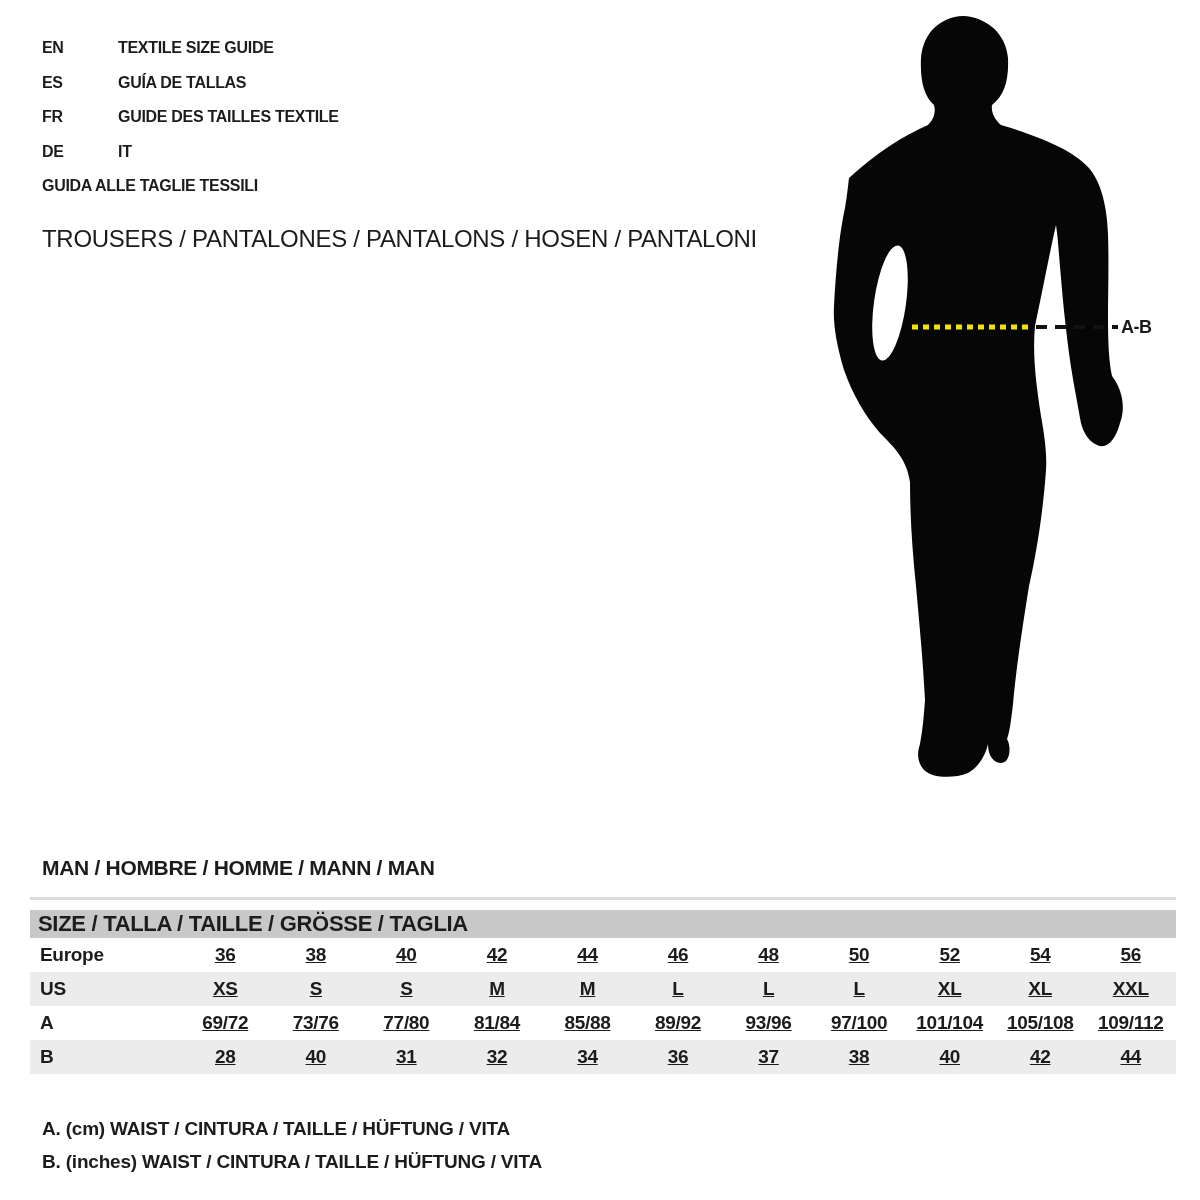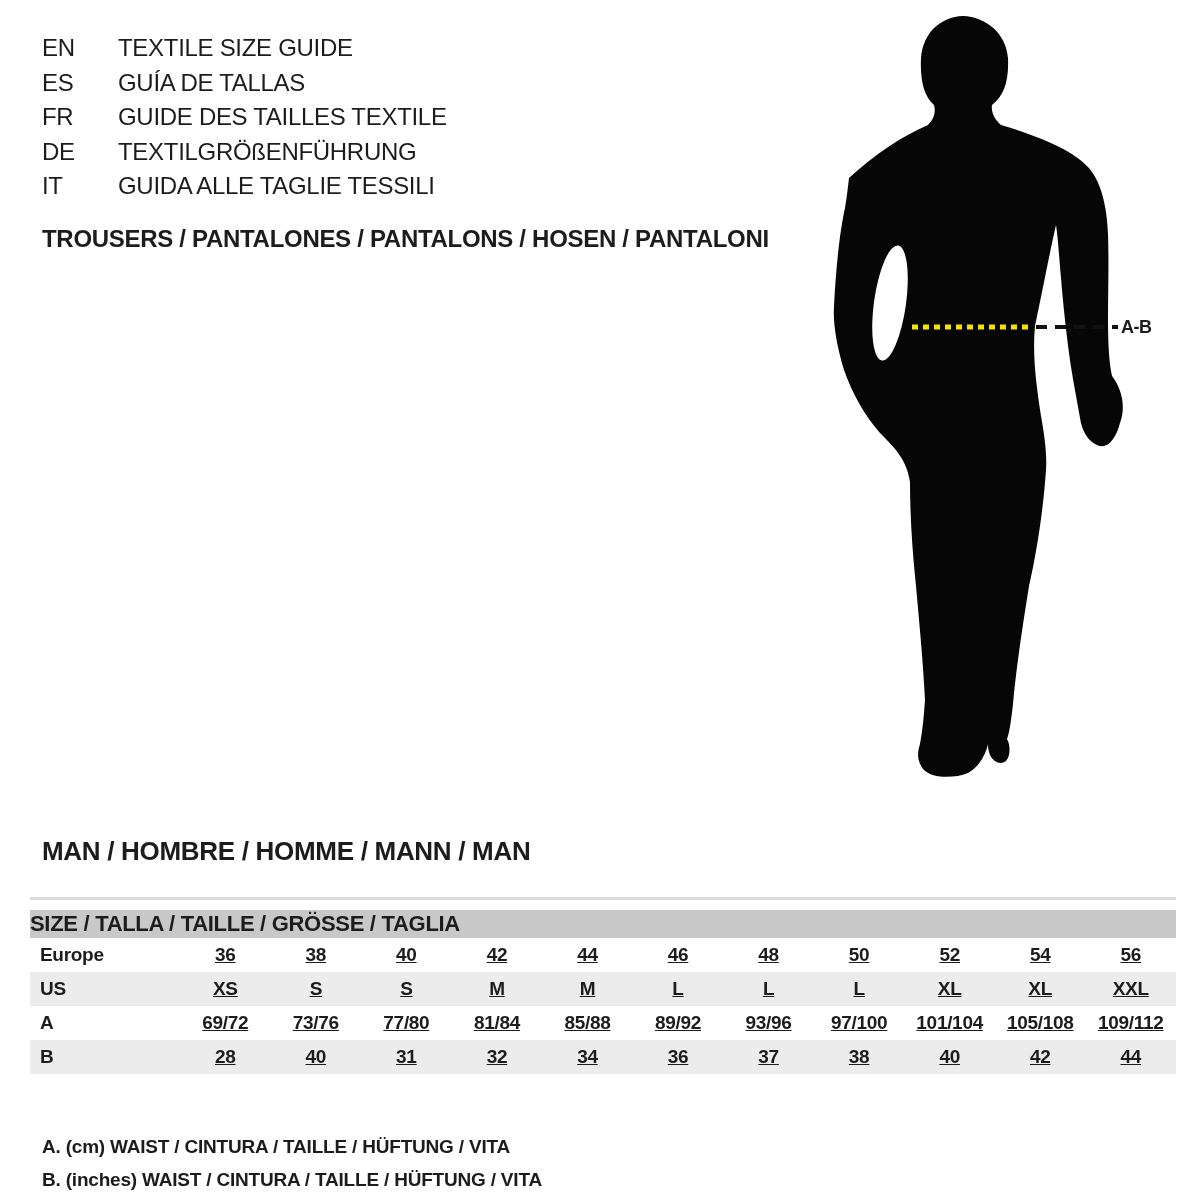--- a/index.html
+++ b/index.html
@@ -17,7 +17,7 @@
 
   
   .lang-block{left:42px;top:31px;display:grid;grid-template-columns:76px auto;
-    font-size:24px;font-weight:normal;line-height:34.5px;letter-spacing:-0.3px;white-space:nowrap;}
+    font-size:16px;font-weight:bold;line-height:34.5px;letter-spacing:-0.3px;white-space:nowrap;}
 
   
   .category{left:42px;top:225px;font-size:24px;font-weight:bold;letter-spacing:-0.3px;white-space:nowrap;}

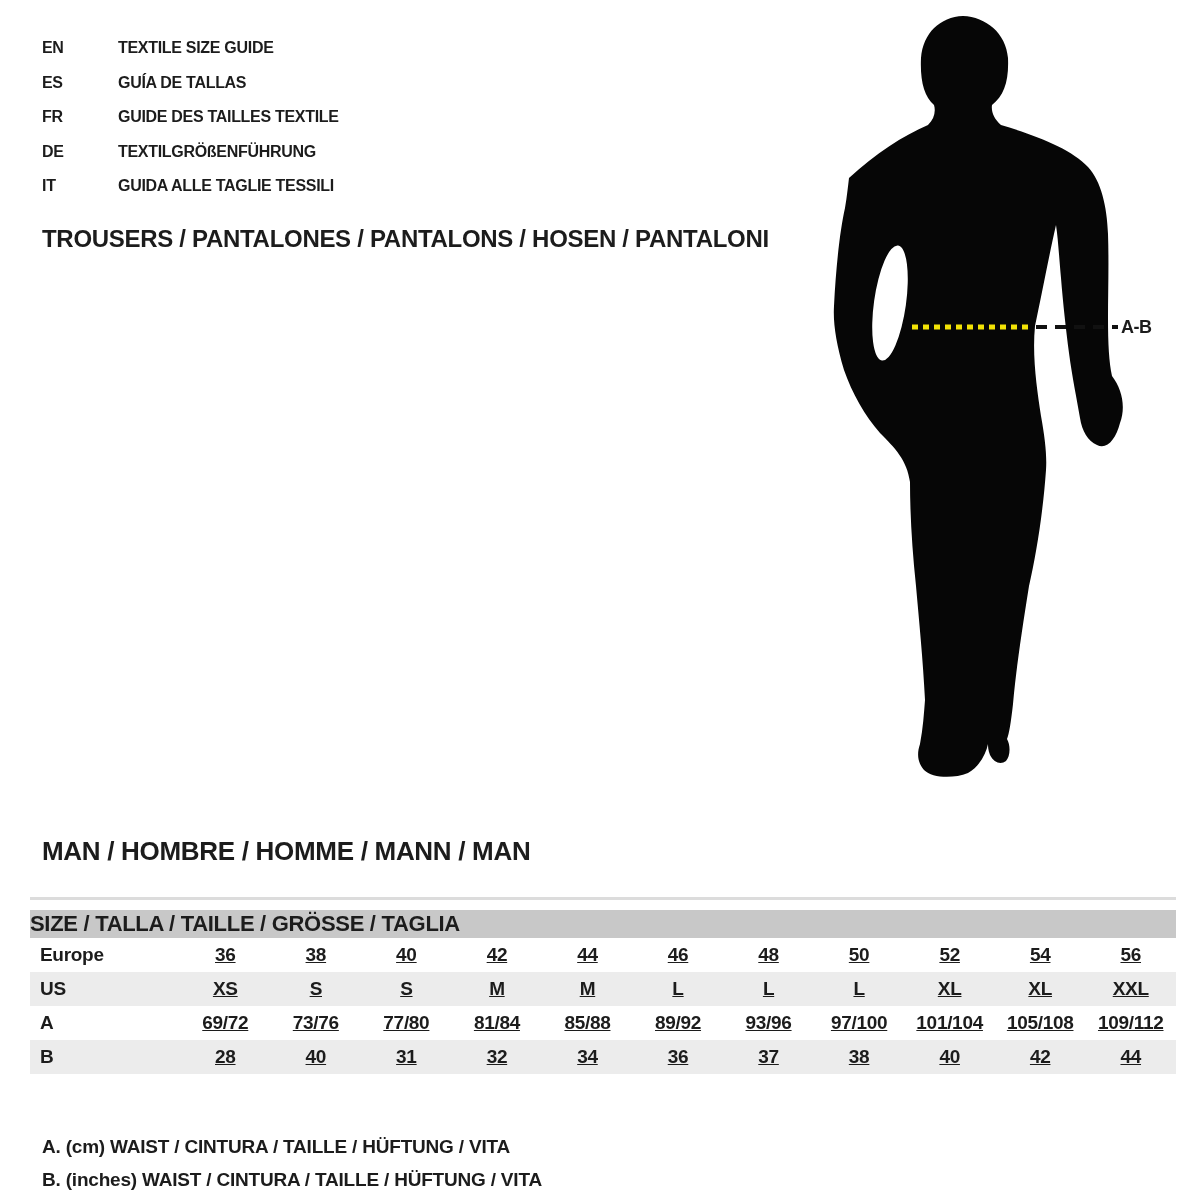--- a/index.html
+++ b/index.html
@@ -53,7 +53,6 @@
     <span class="code">FR</span>
     <span class="title">GUIDE DES TAILLES TEXTILE</span>
     <span class="code">DE</span>
-    <span class="title">TEXTILGRÖßENFÜHRUNG</span>
     <span class="code">IT</span>
     <span class="title">GUIDA ALLE TAGLIE TESSILI</span>
   </div>

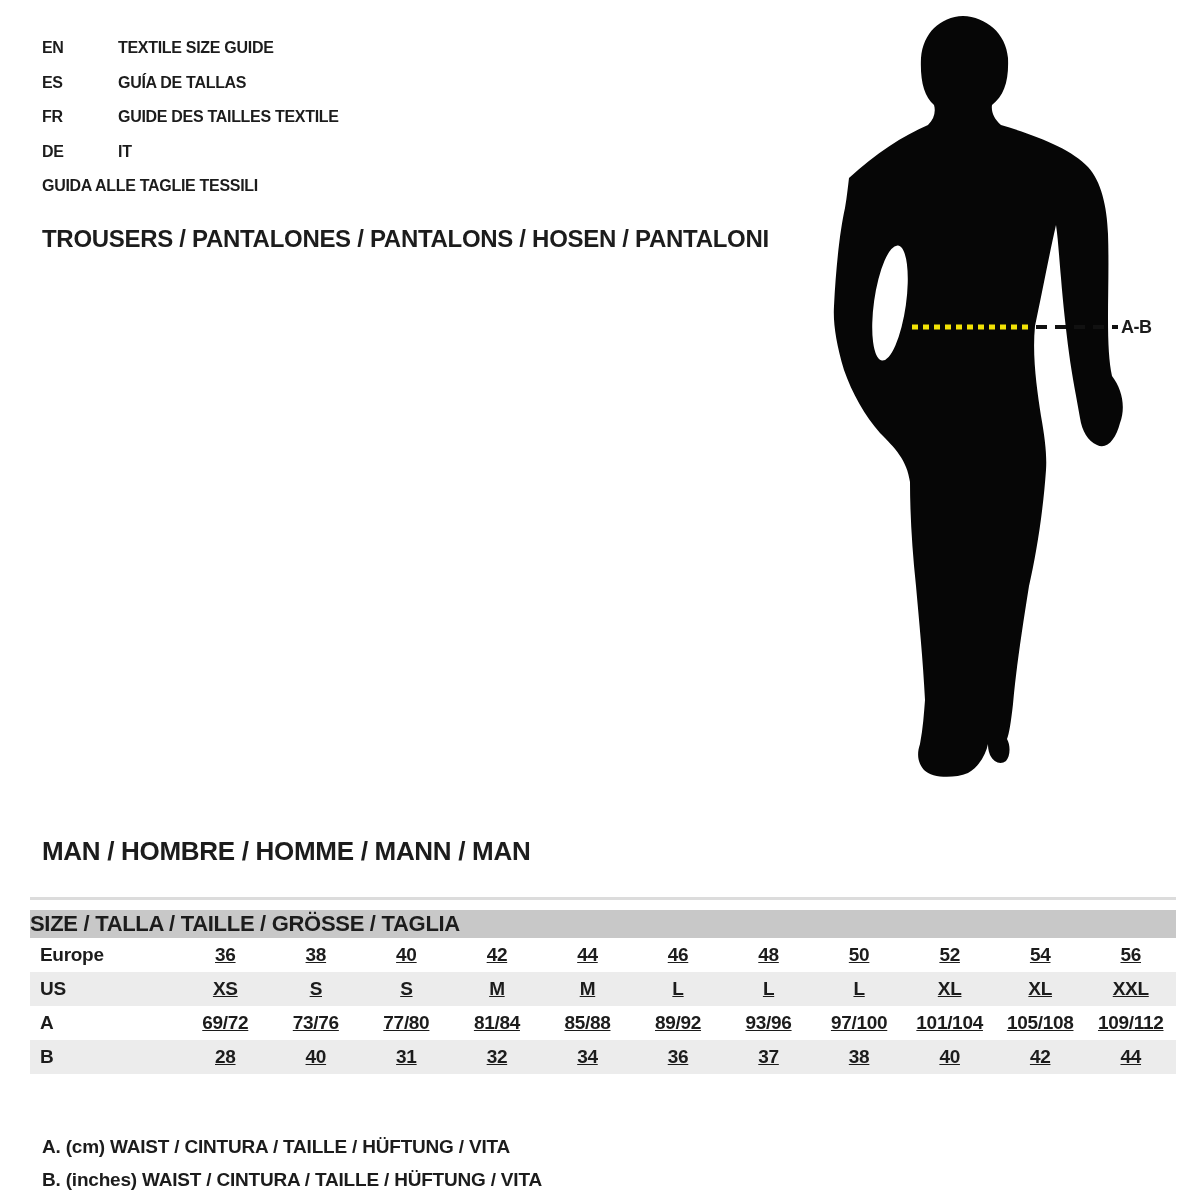--- a/index.html
+++ b/index.html
@@ -20,7 +20,7 @@
     font-size:16px;font-weight:bold;line-height:34.5px;letter-spacing:-0.3px;white-space:nowrap;}
 
   
-  .category{left:42px;top:225px;font-size:24px;font-weight:bold;letter-spacing:-0.3px;white-space:nowrap;}
+  .category{left:42px;top:225px;font-size:24px;font-weight:normal;letter-spacing:-0.3px;white-space:nowrap;}
 
   
   .figure-svg{left:820px;top:8px;}

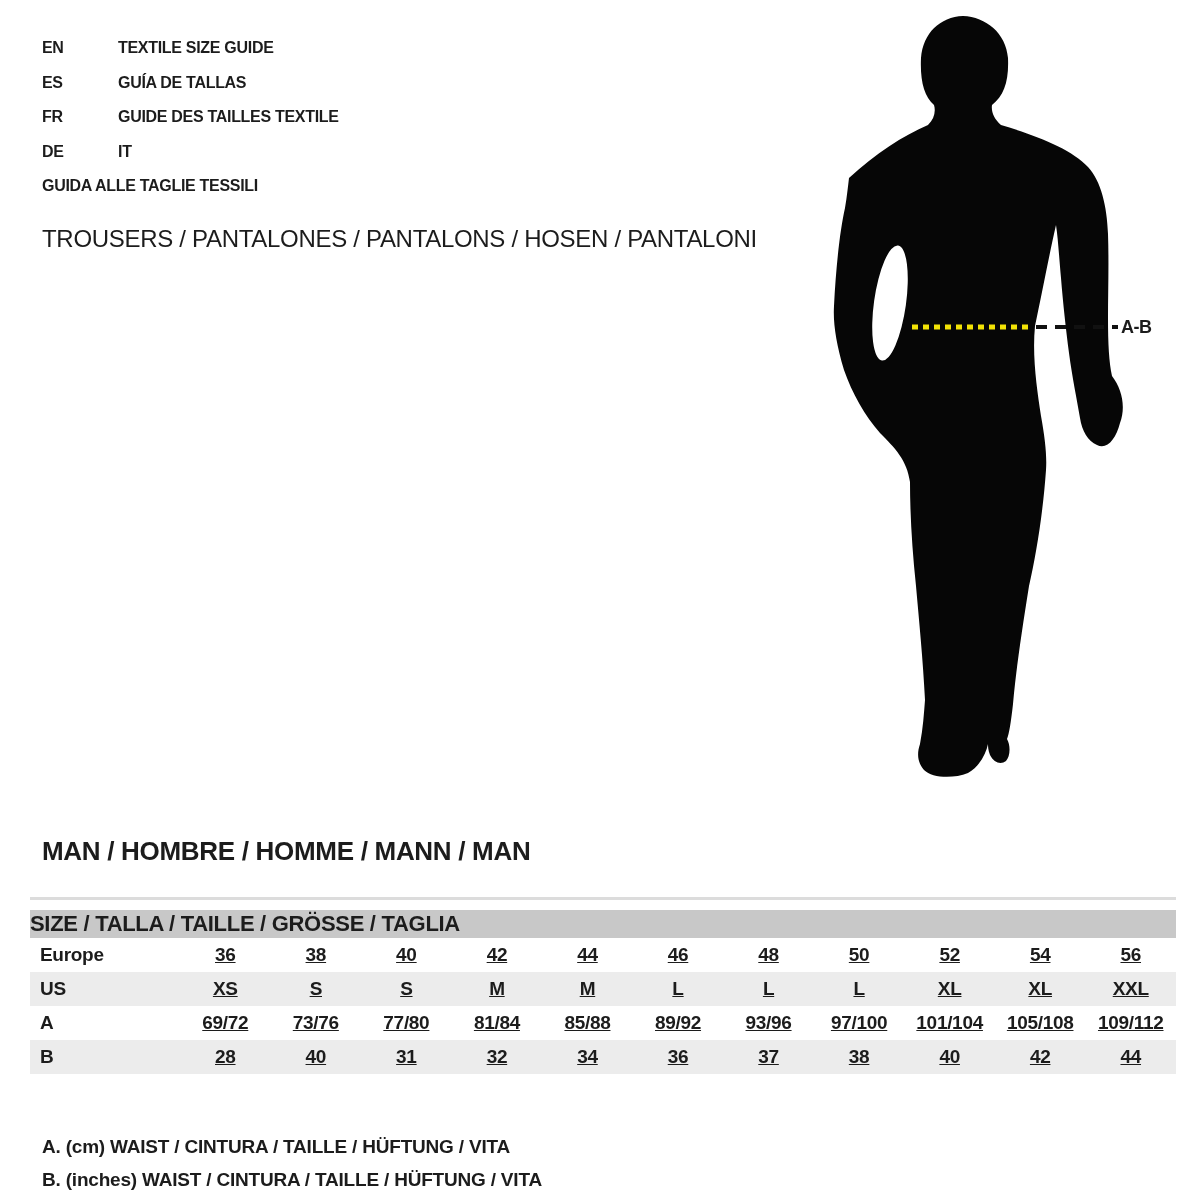--- a/index.html
+++ b/index.html
@@ -27,7 +27,7 @@
   .ab-label{left:1121px;top:315px;font-size:18px;font-weight:bold;letter-spacing:-0.5px;line-height:24px;}
 
   
-  .gender{left:42px;top:836px;font-size:26px;font-weight:bold;letter-spacing:-0.3px;white-space:nowrap;}
+  .gender{left:42px;top:856px;font-size:21px;font-weight:bold;letter-spacing:-0.3px;white-space:nowrap;}
 
   
   .size-table{left:30px;top:897px;width:1146px;}

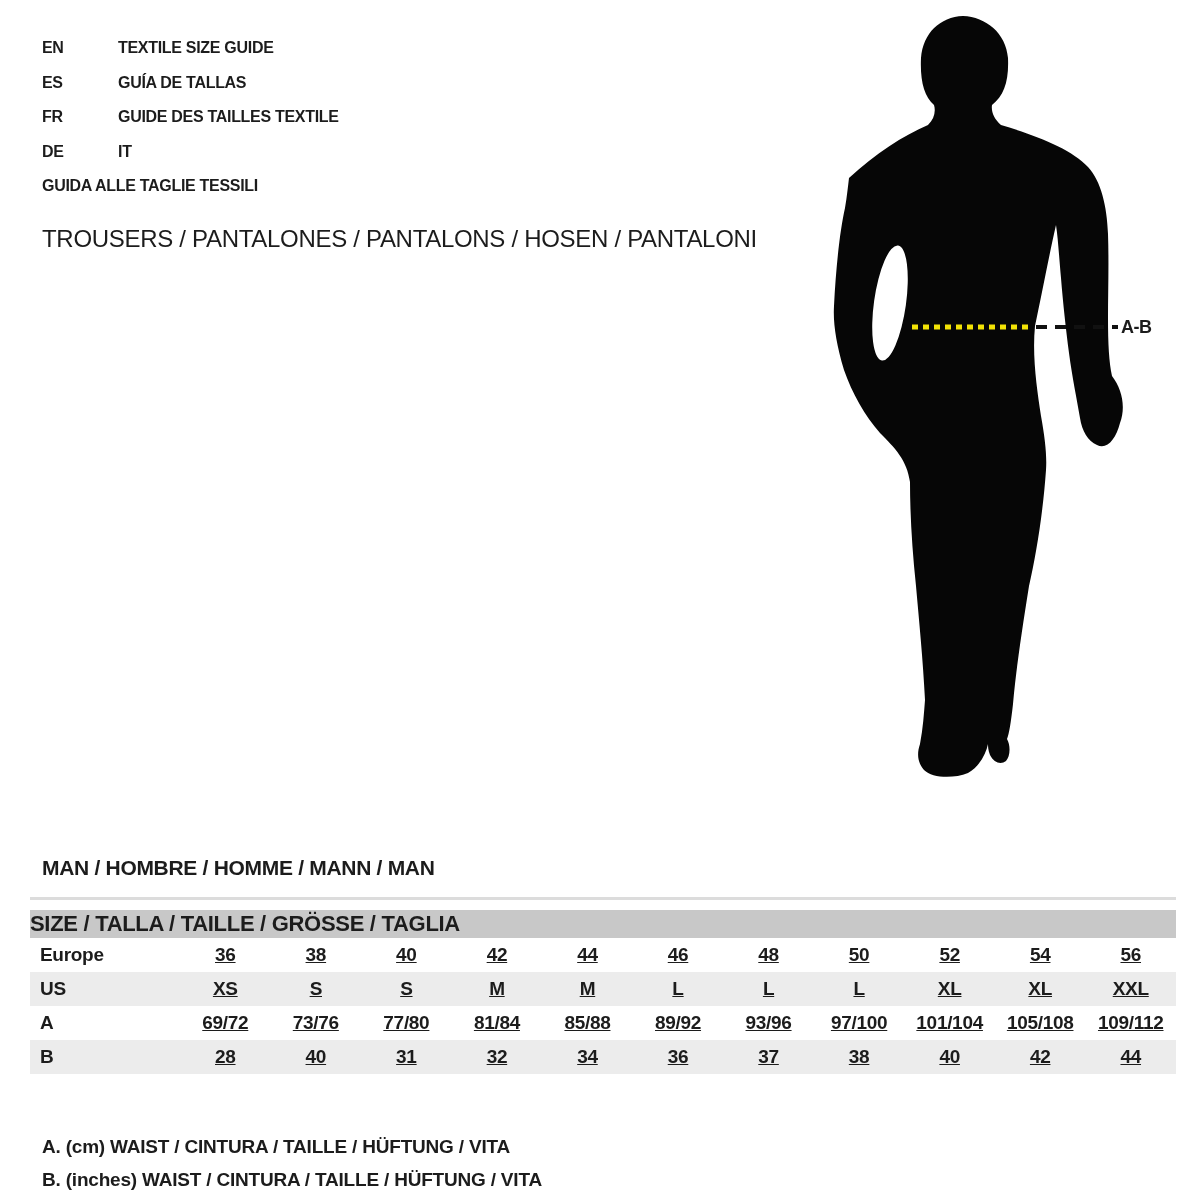--- a/index.html
+++ b/index.html
@@ -33,7 +33,7 @@
   .size-table{left:30px;top:897px;width:1146px;}
   .size-table .rule{height:3px;background:var(--rule);}
   .size-table .bar{margin-top:10px;height:28px;background:var(--bar);
-    font-size:22px;font-weight:bold;line-height:28px;padding-left:0;letter-spacing:-0.3px;white-space:nowrap;}
+    font-size:22px;font-weight:bold;line-height:28px;padding-left:8px;letter-spacing:-0.3px;white-space:nowrap;}
   .t-row{display:flex;height:34px;line-height:34px;font-size:19px;font-weight:bold;letter-spacing:-0.3px;}
   .t-row.alt{background:var(--band);}
   .t-row .lbl{width:150px;padding-left:10px;}

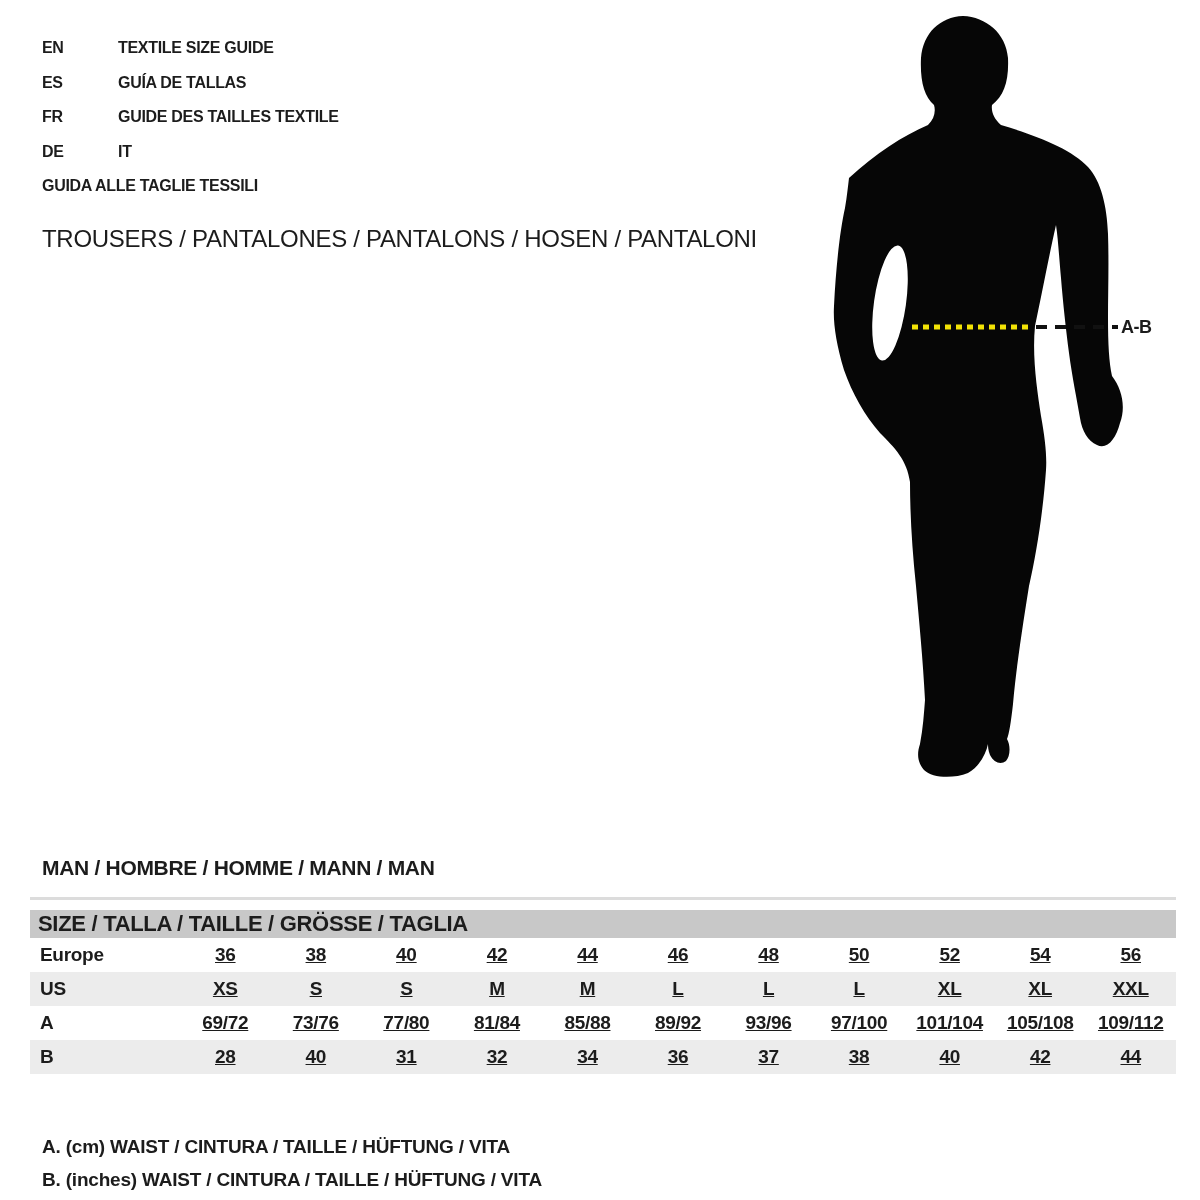--- a/index.html
+++ b/index.html
@@ -40,7 +40,7 @@
   .t-row .cell{flex:1;text-align:center;text-decoration:underline;}
 
   
-  .notes{left:42px;top:1112px;font-size:19px;font-weight:bold;line-height:33px;letter-spacing:-0.2px;white-space:nowrap;margin-top:18px;}
+  .notes{left:42px;top:1112px;font-size:19px;font-weight:bold;line-height:33px;letter-spacing:-0.2px;white-space:nowrap;}
 </style>
 </head>
 <body>

